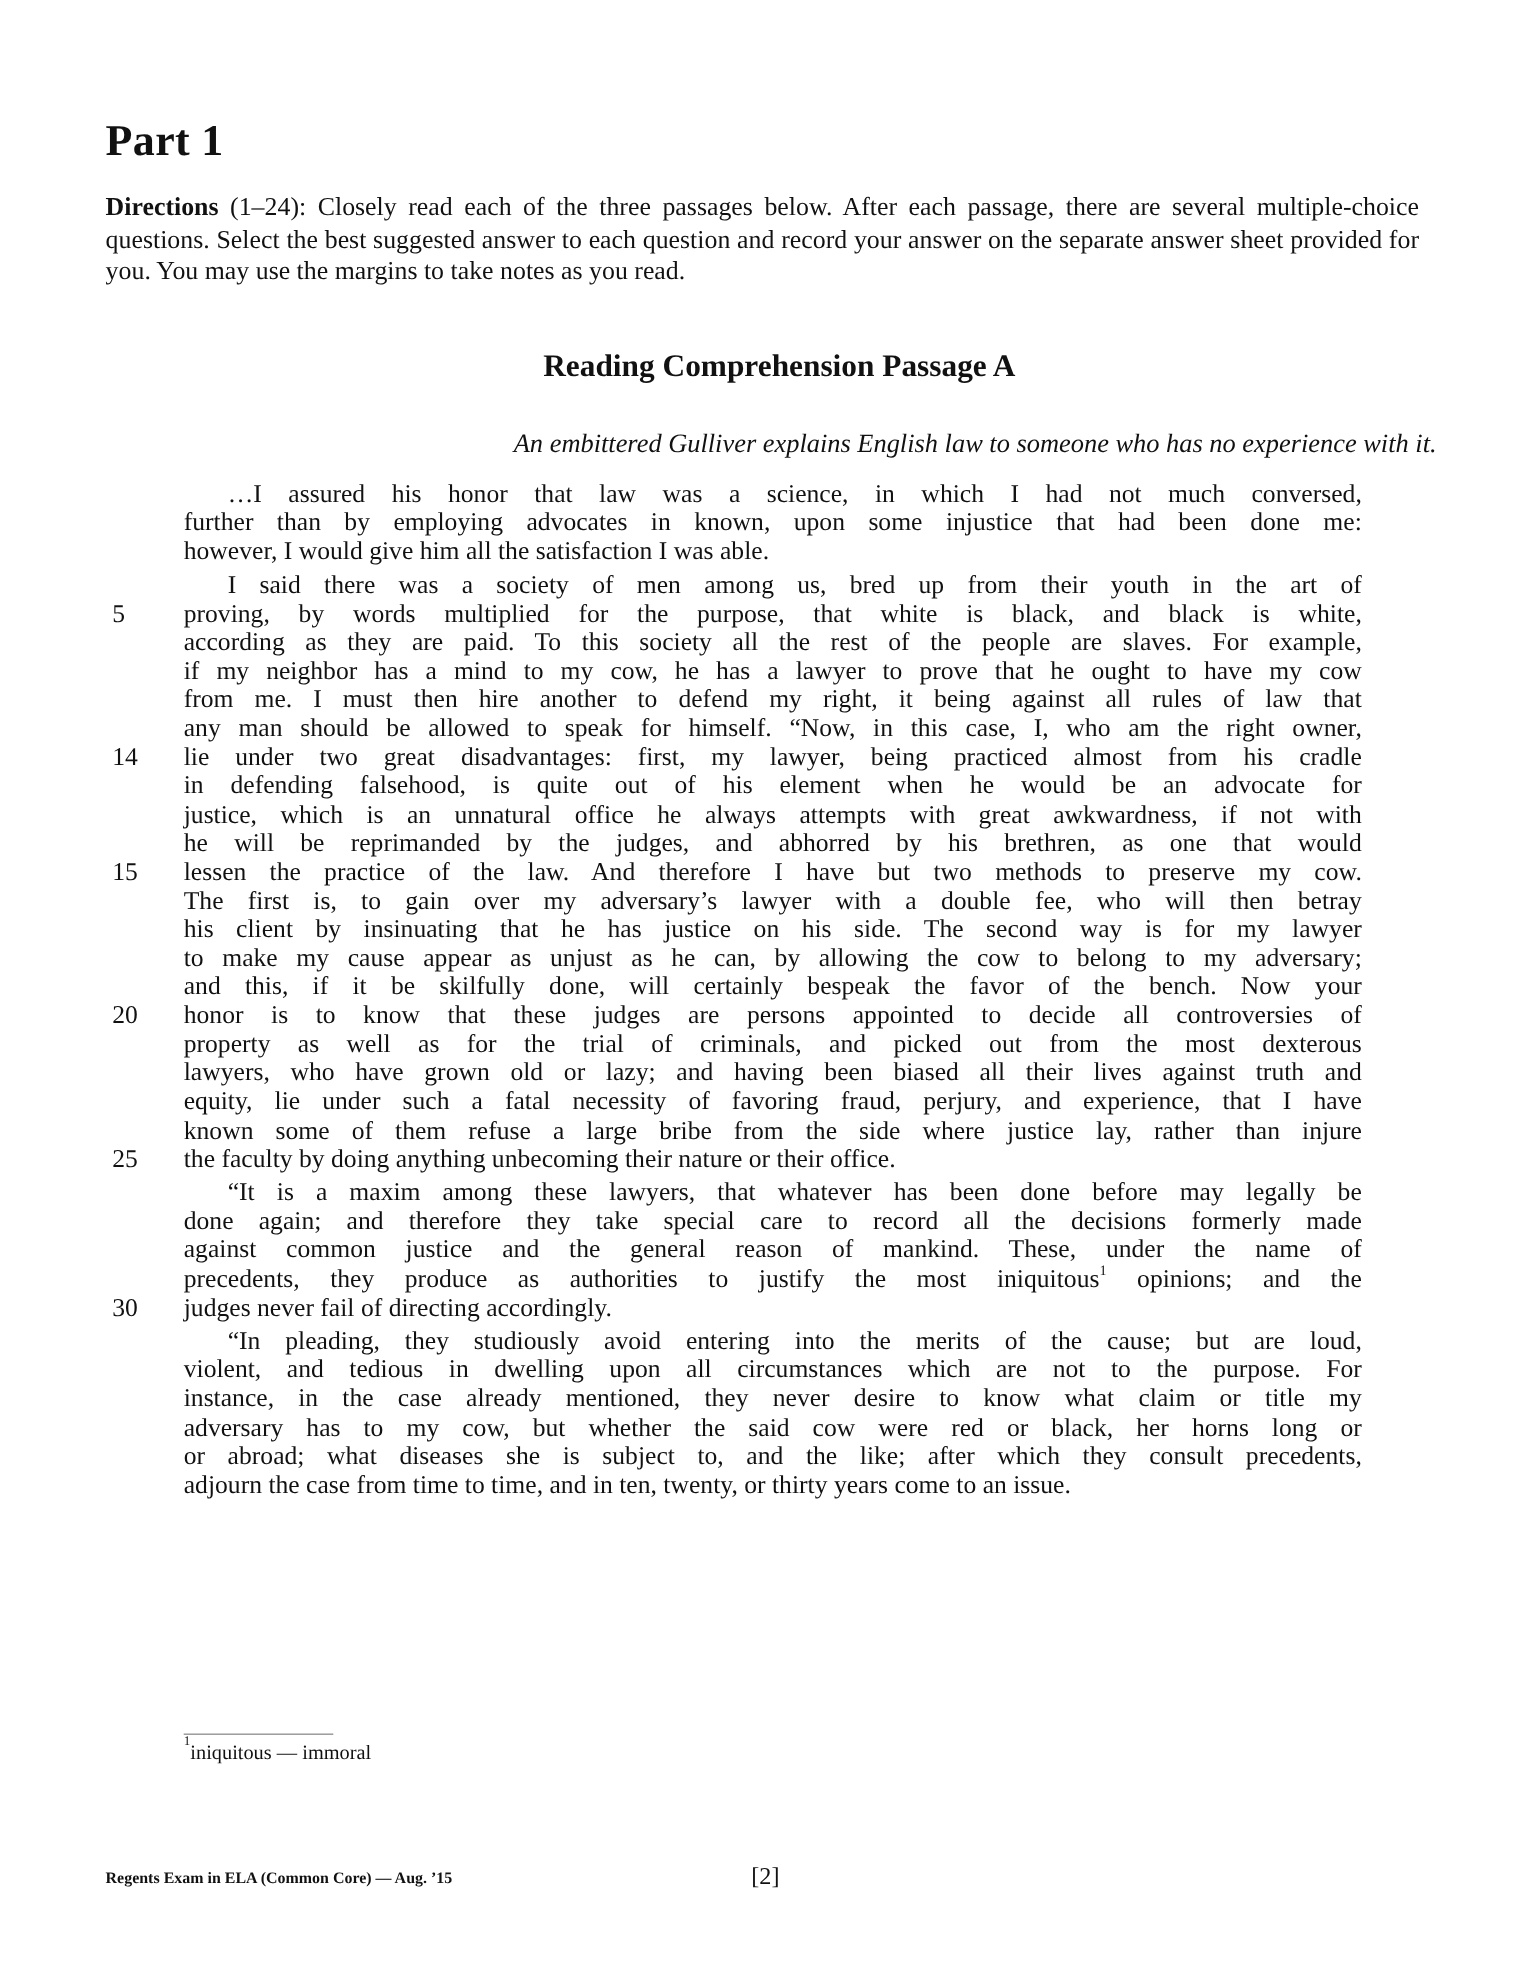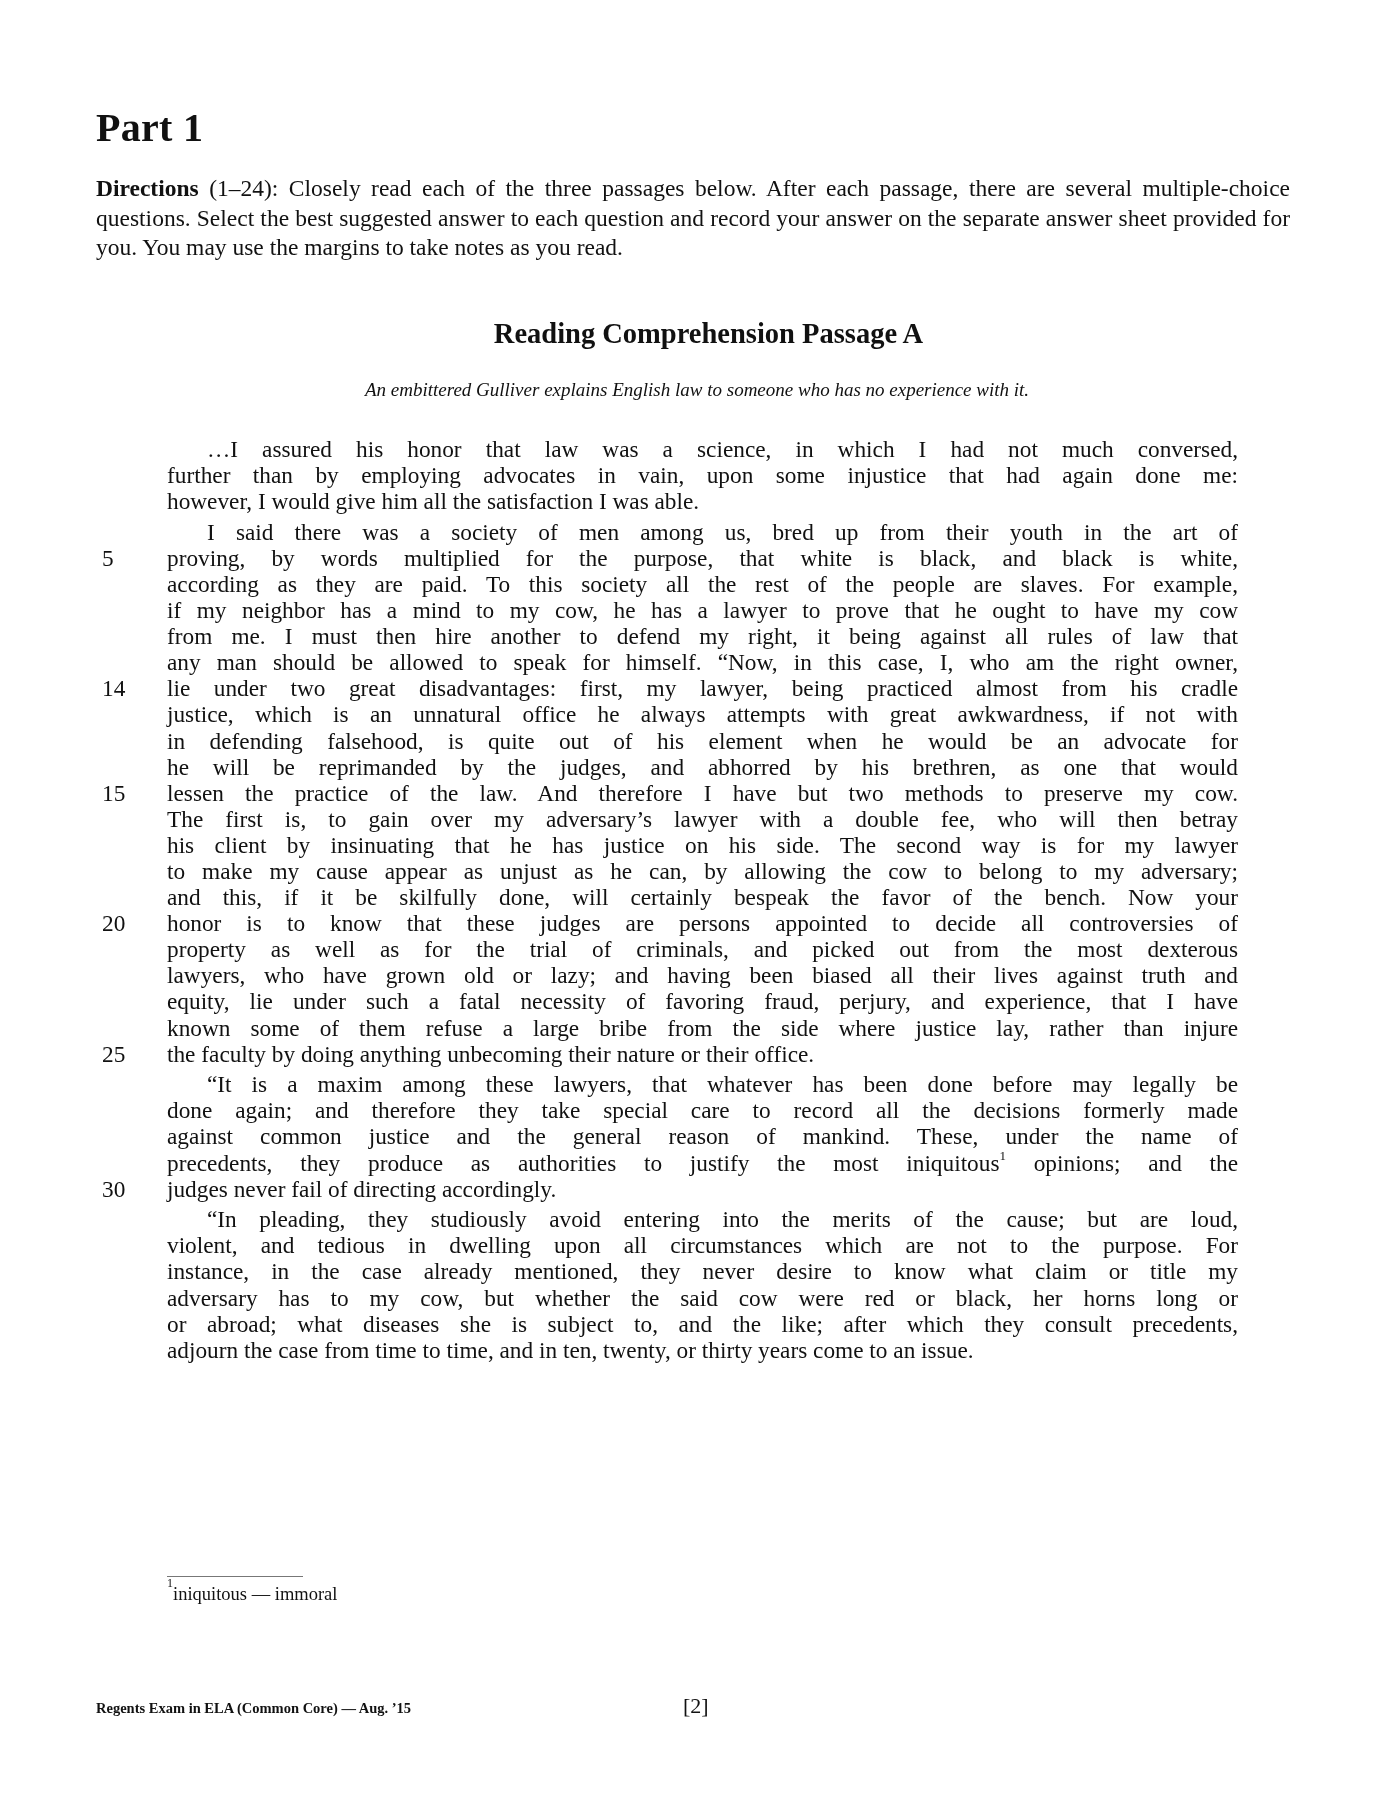--- a/index.html
+++ b/index.html
@@ -13,8 +13,8 @@
   .section-heading { position: absolute; left: 0; top: 318px; width: 1391px; margin: 0;
                      text-align: center; font-size: 28.5px; font-weight: bold; padding-left: 17px; }
   .section-heading span { display: inline-block; margin-left: -8px; }
-  .intro { position: absolute; left: 96px; top: 375px; width: 1194px; margin: 4px;
-           text-align: center; font-size: 19px; font-style: italic; }
+  .intro { position: absolute; left: 96px; top: 375px; width: 1194px; margin: 16px;
+           text-align: right; font-size: 24px; font-style: italic; }
   .passage { position: absolute; left: 96px; top: 436px; width: 1230px; }
   .para { position: relative; margin: 0 0 4.5px 0; }
   .line { position: relative; height: 26.1px; line-height: 26.1px; font-size: 23.3px; white-space: nowrap; }

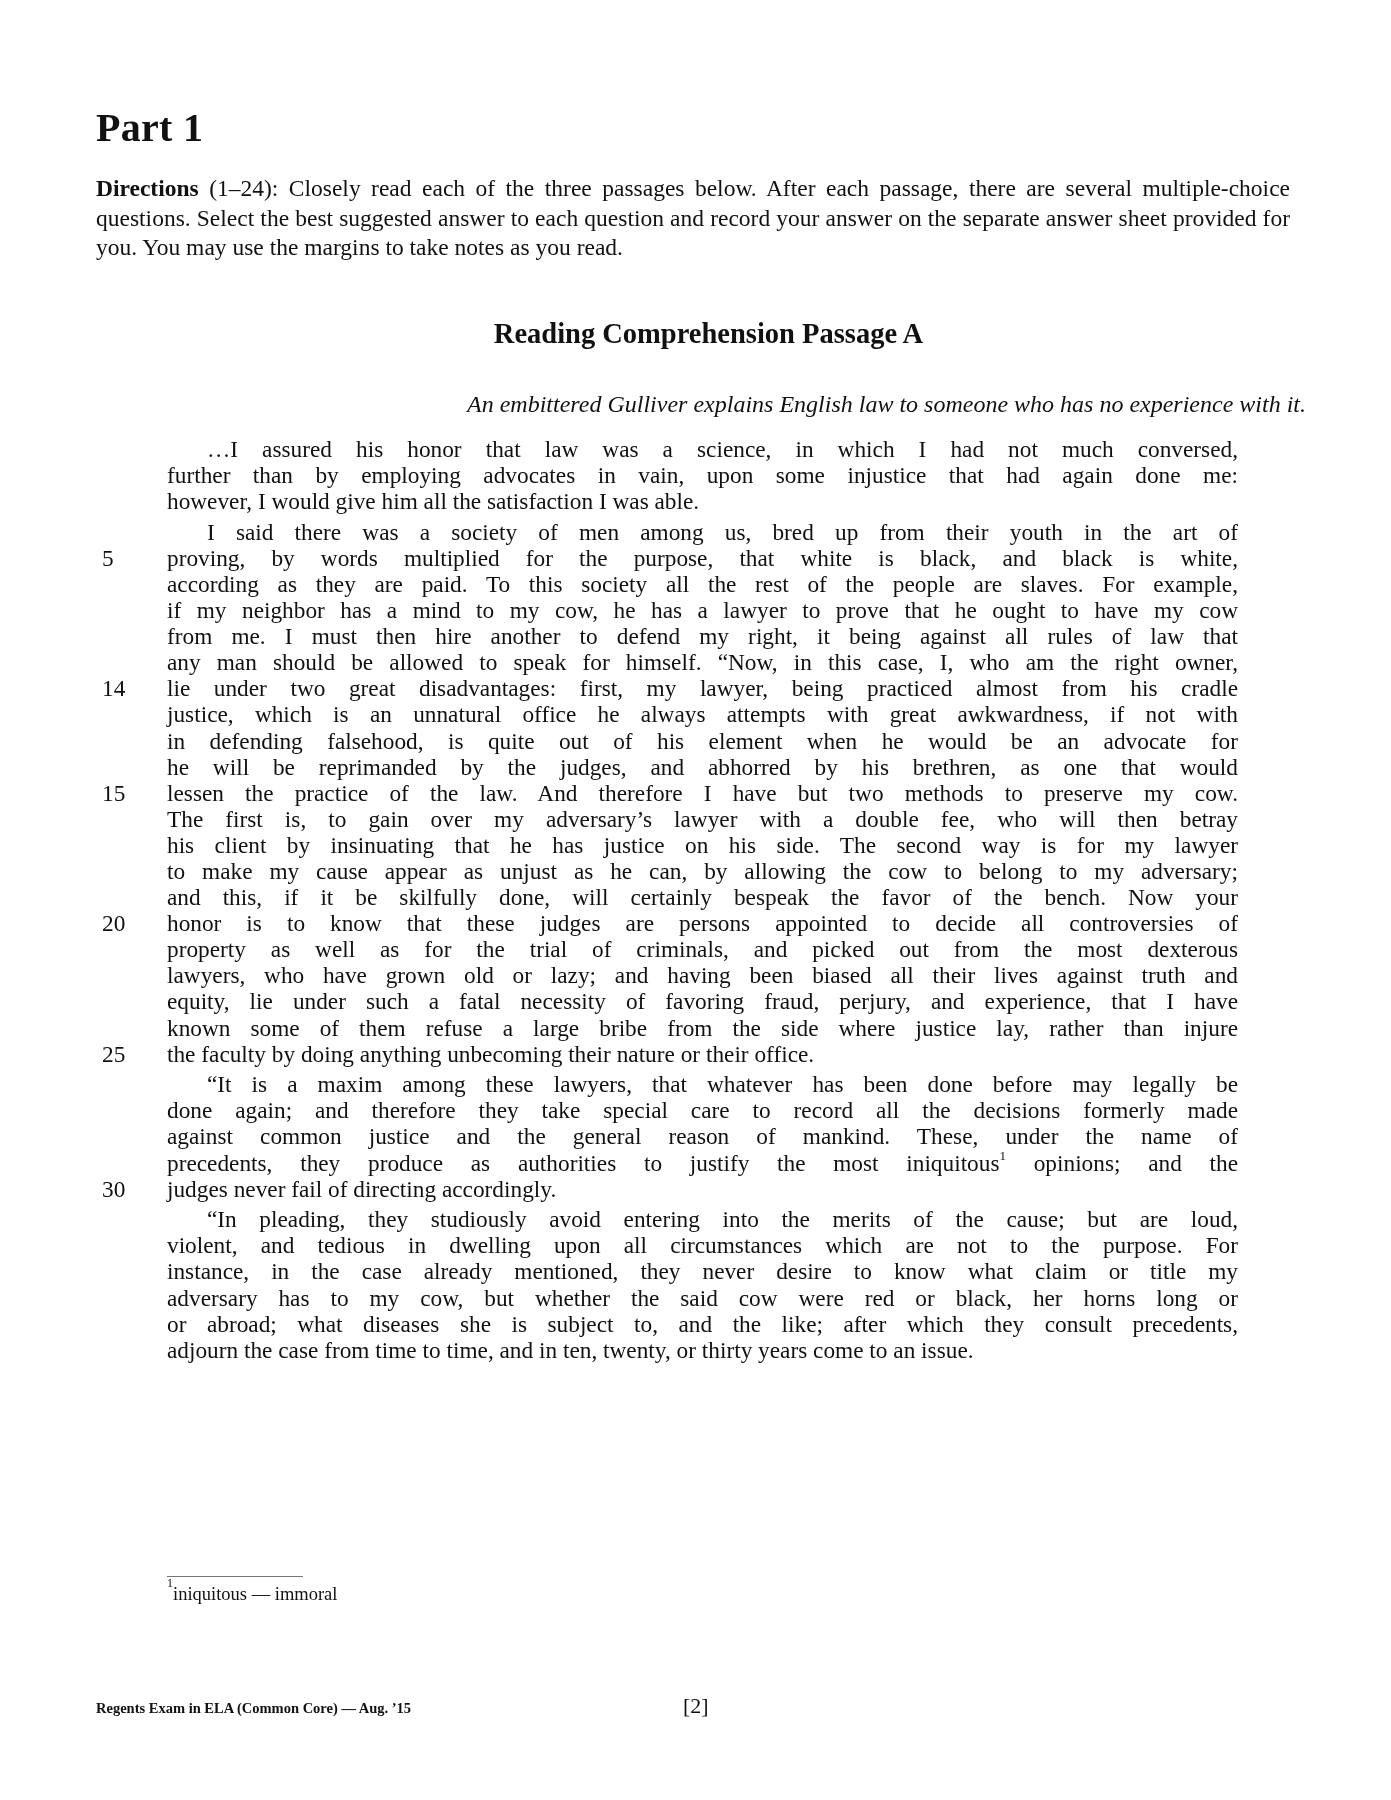--- a/index.html
+++ b/index.html
@@ -49,7 +49,7 @@
       </div>
       <div class="line">
         <span class="num"></span>
-        <span class="txt"><span>further than by employing advocates in vain, upon some injustice that had again done me:</span></span>
+        <span class="txt"><span>further than by employing advocates in known, upon some injustice that had been done me:</span></span>
       </div>
       <div class="line last">
         <span class="num"></span>

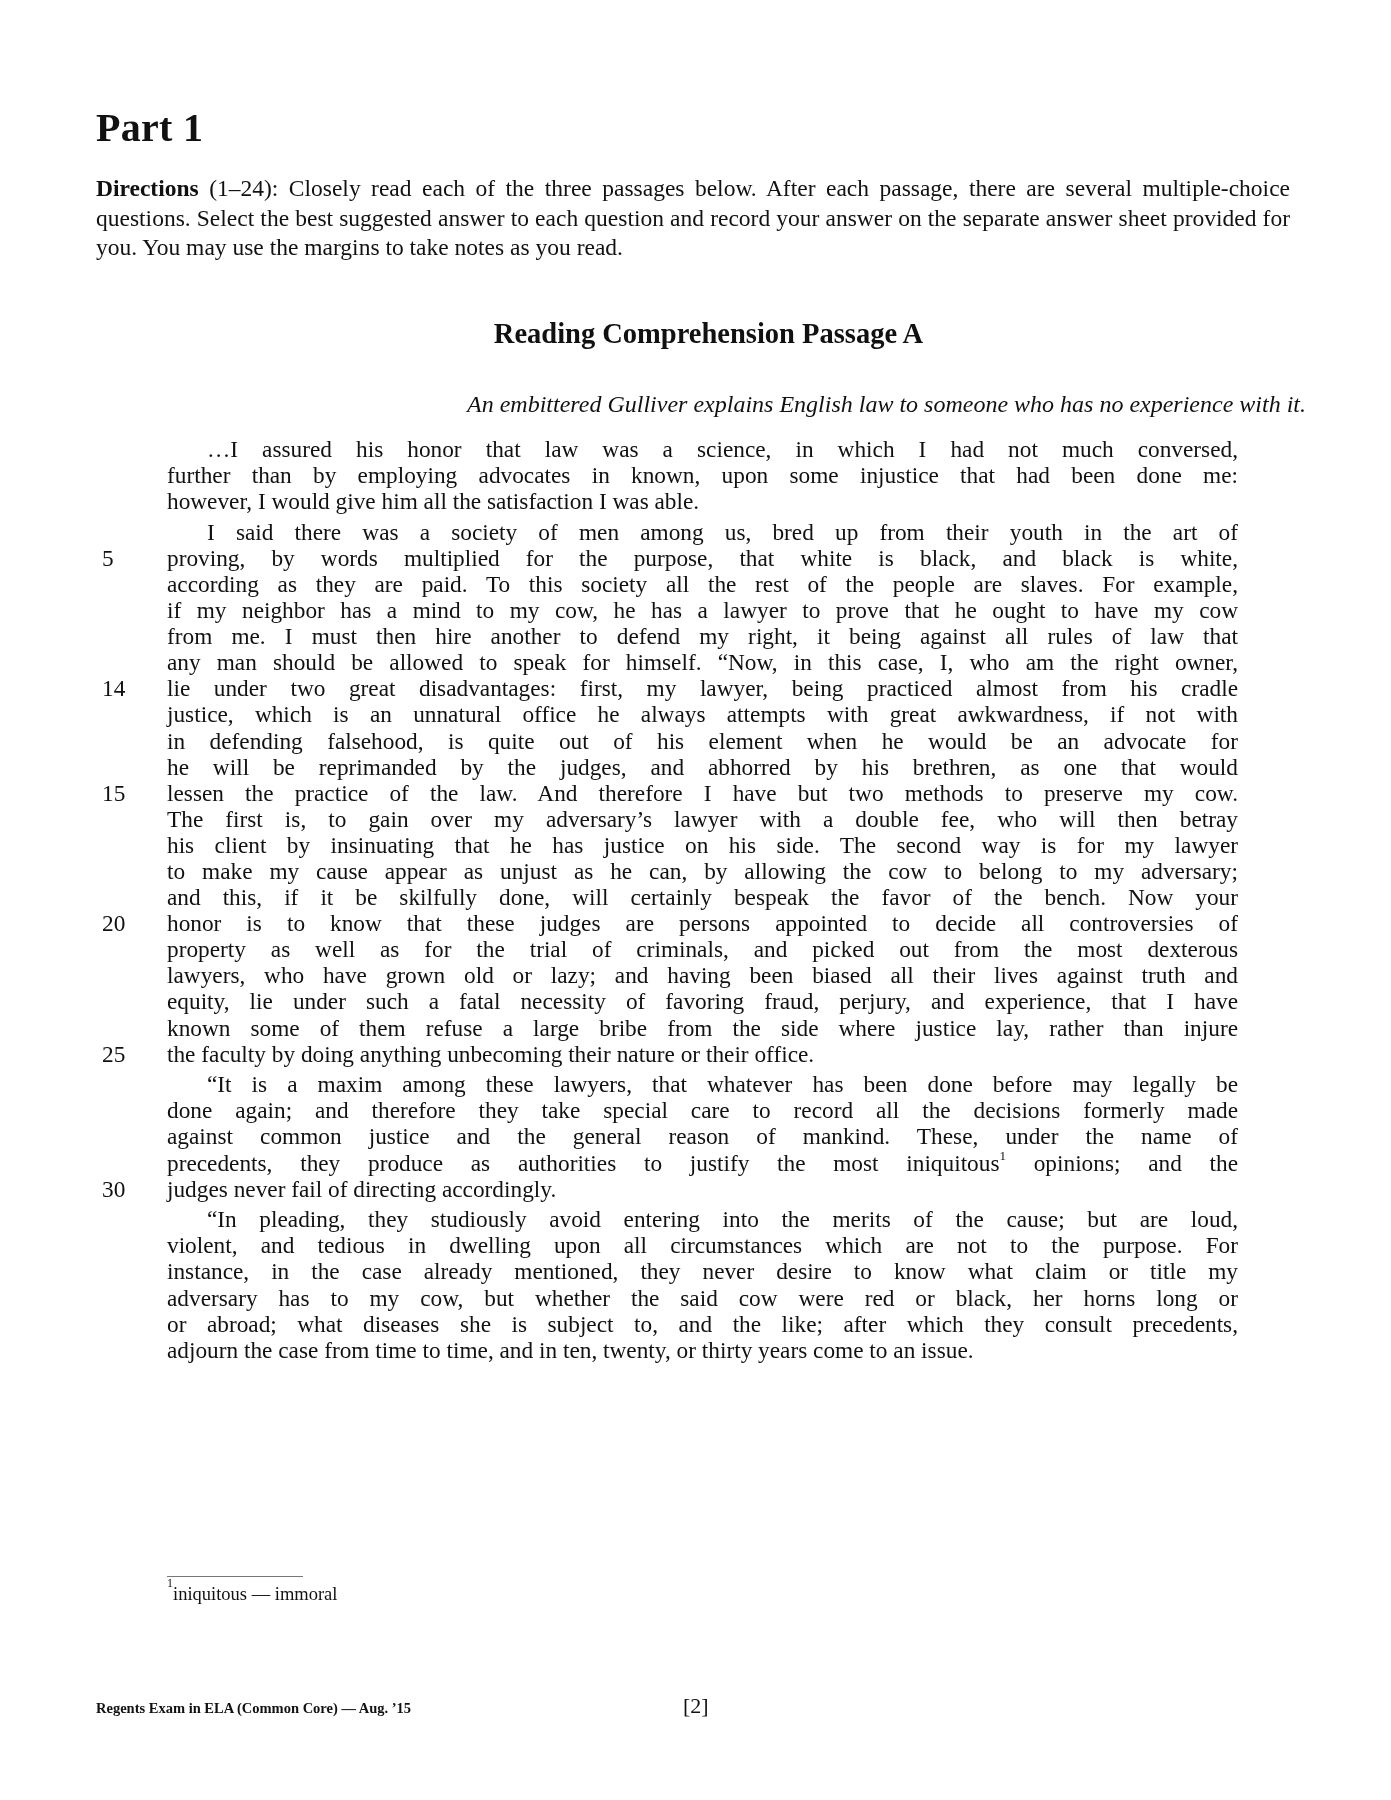--- a/index.html
+++ b/index.html
@@ -87,11 +87,11 @@
       </div>
       <div class="line">
         <span class="num"></span>
+        <span class="txt"><span>in defending falsehood, is quite out of his element when he would be an advocate for</span></span>
+      </div>
+      <div class="line">
+        <span class="num"></span>
         <span class="txt"><span>justice, which is an unnatural office he always attempts with great awkwardness, if not with</span></span>
-      </div>
-      <div class="line">
-        <span class="num"></span>
-        <span class="txt"><span>in defending falsehood, is quite out of his element when he would be an advocate for</span></span>
       </div>
       <div class="line">
         <span class="num"></span>

